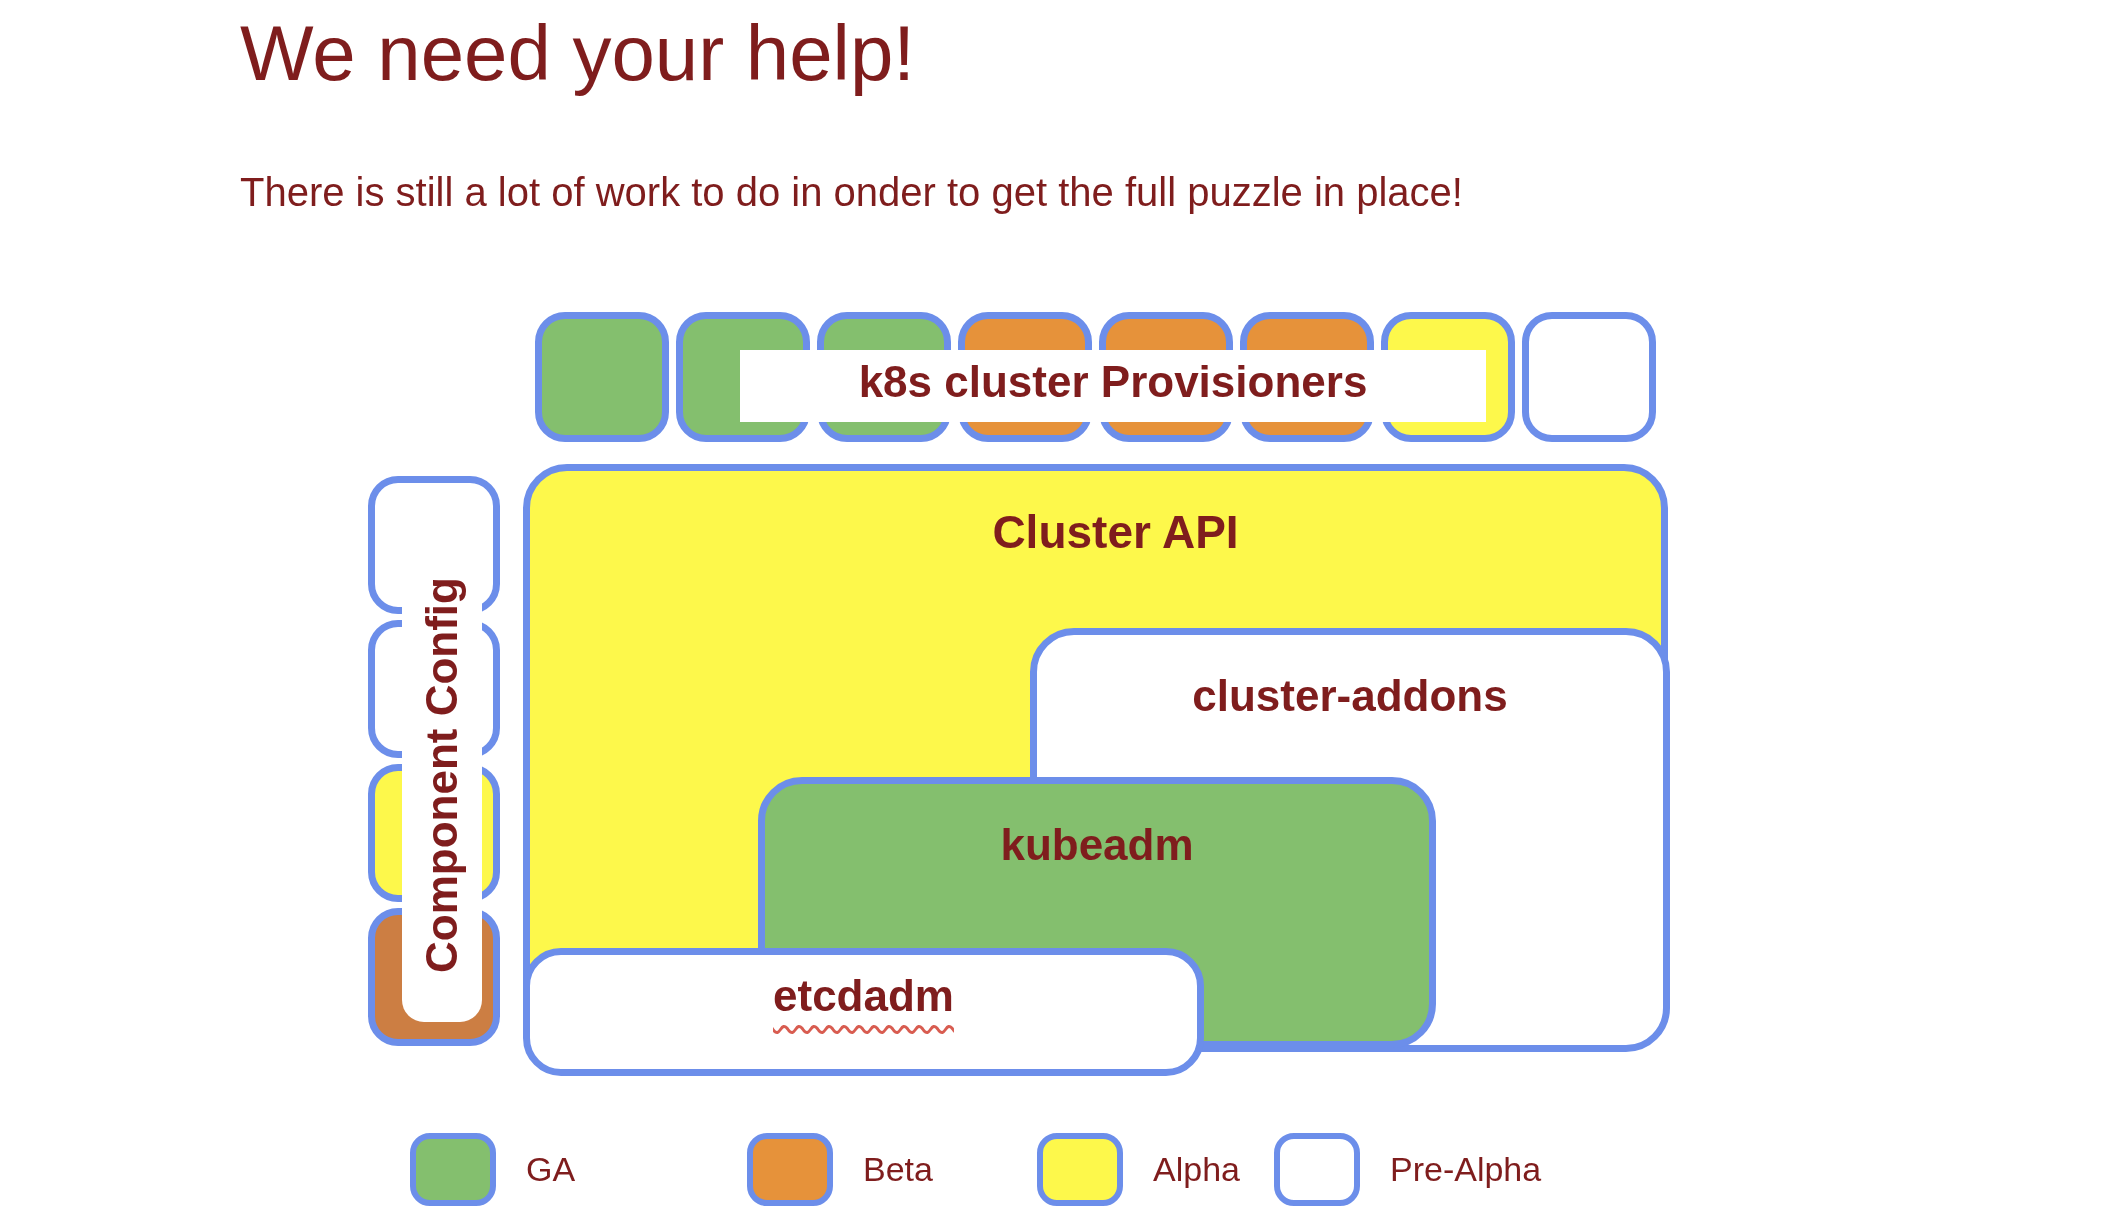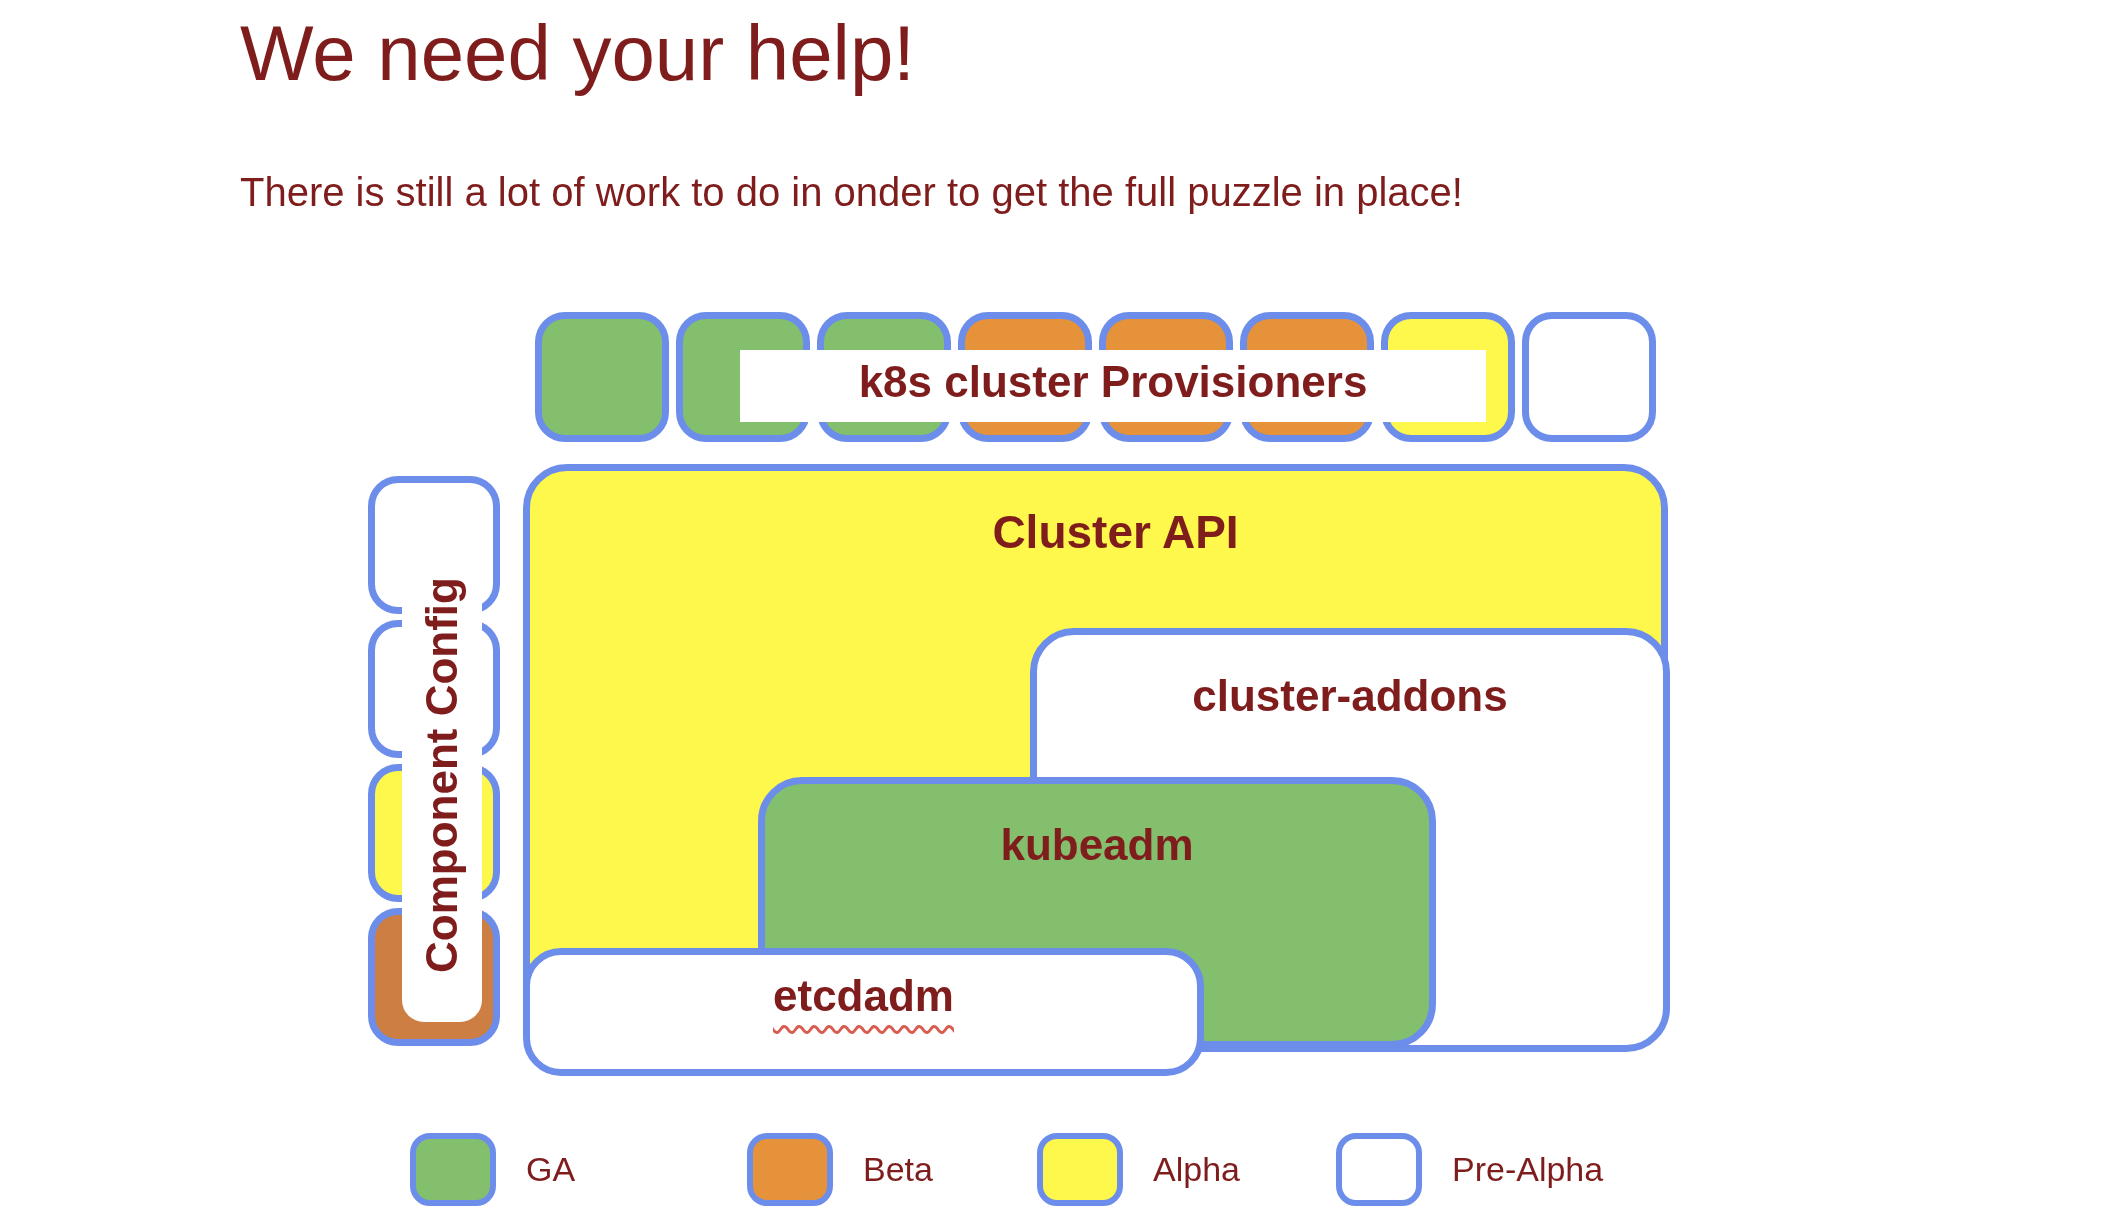--- a/index.html
+++ b/index.html
@@ -49,7 +49,7 @@
   .legend-item{position:absolute;top:1133px;height:73px;display:flex;align-items:center;gap:30px;}
   .legend-swatch{width:86px;height:73px;border:6px solid #6c8eea;border-radius:20px;box-sizing:border-box;flex:0 0 auto;}
   .legend-label{font-size:34px;font-weight:400;white-space:nowrap;}
-  .li-0{left:410px;} .li-1{left:747px;} .li-2{left:1037px;} .li-3{left:1336px;}
+  .li-0{left:410px;} .li-1{left:747px;} .li-2{left:1037px;} .li-3{left:1274px;}
 </style>
 </head>
 <body>

